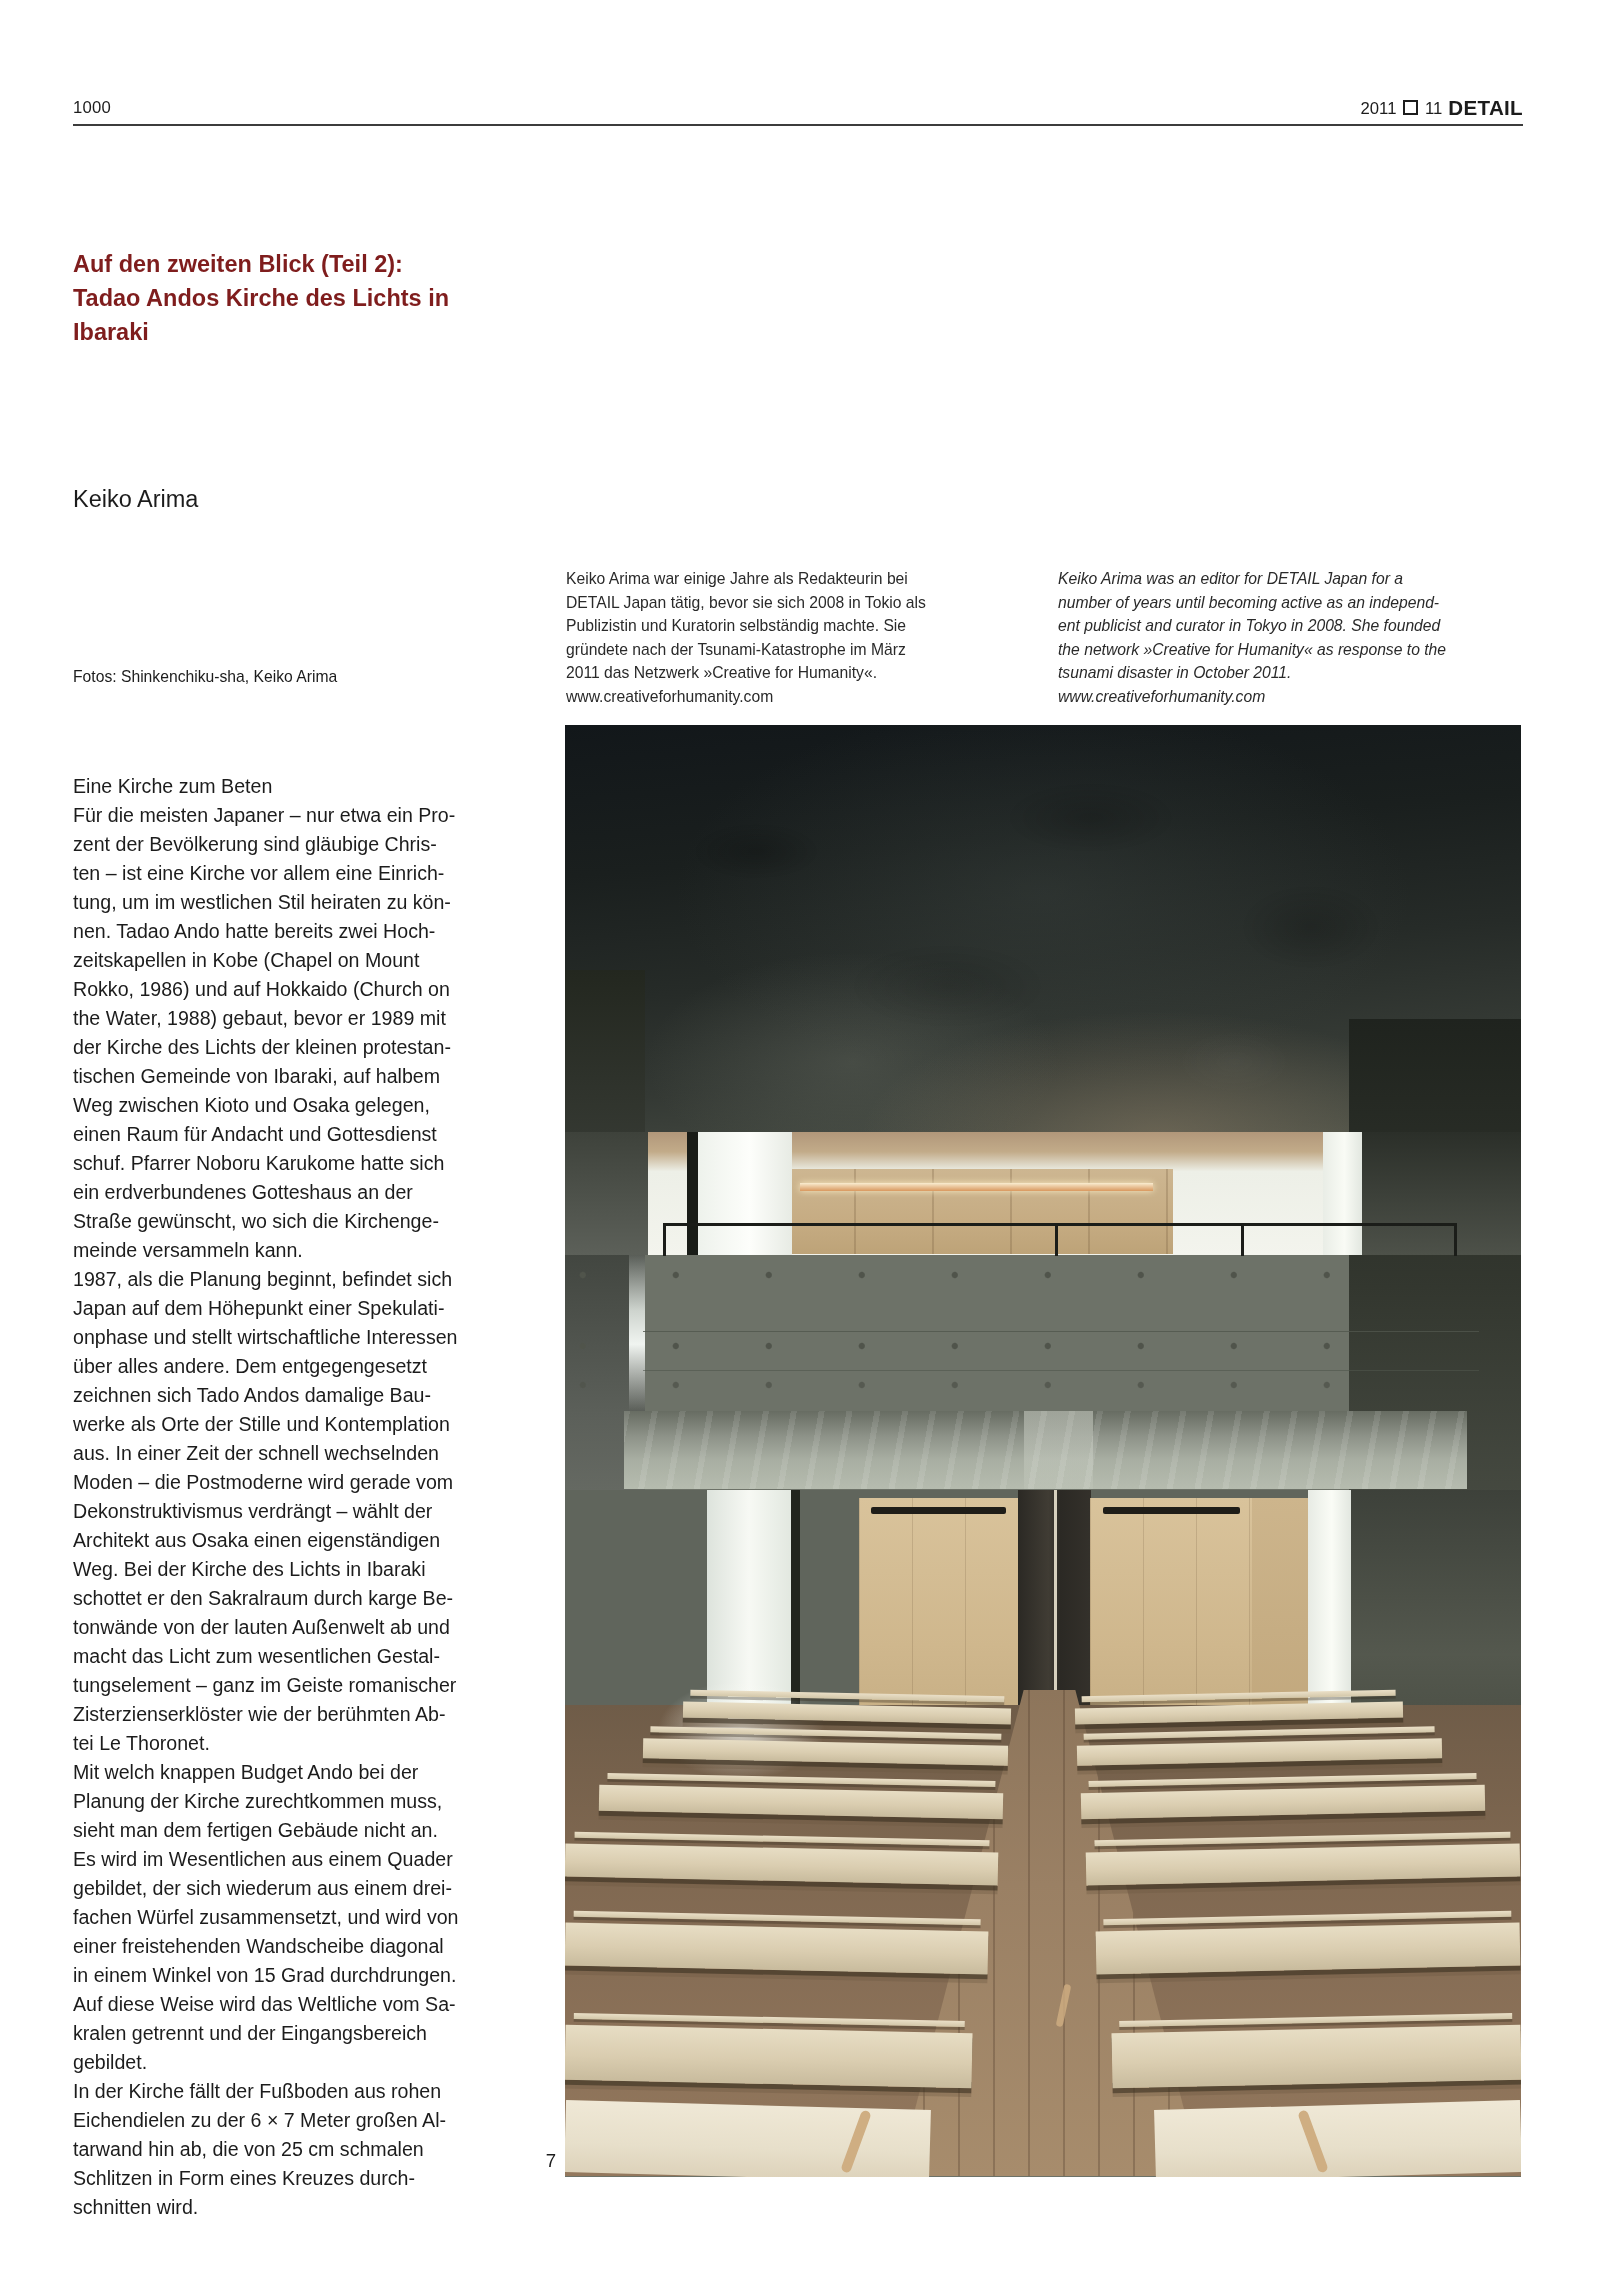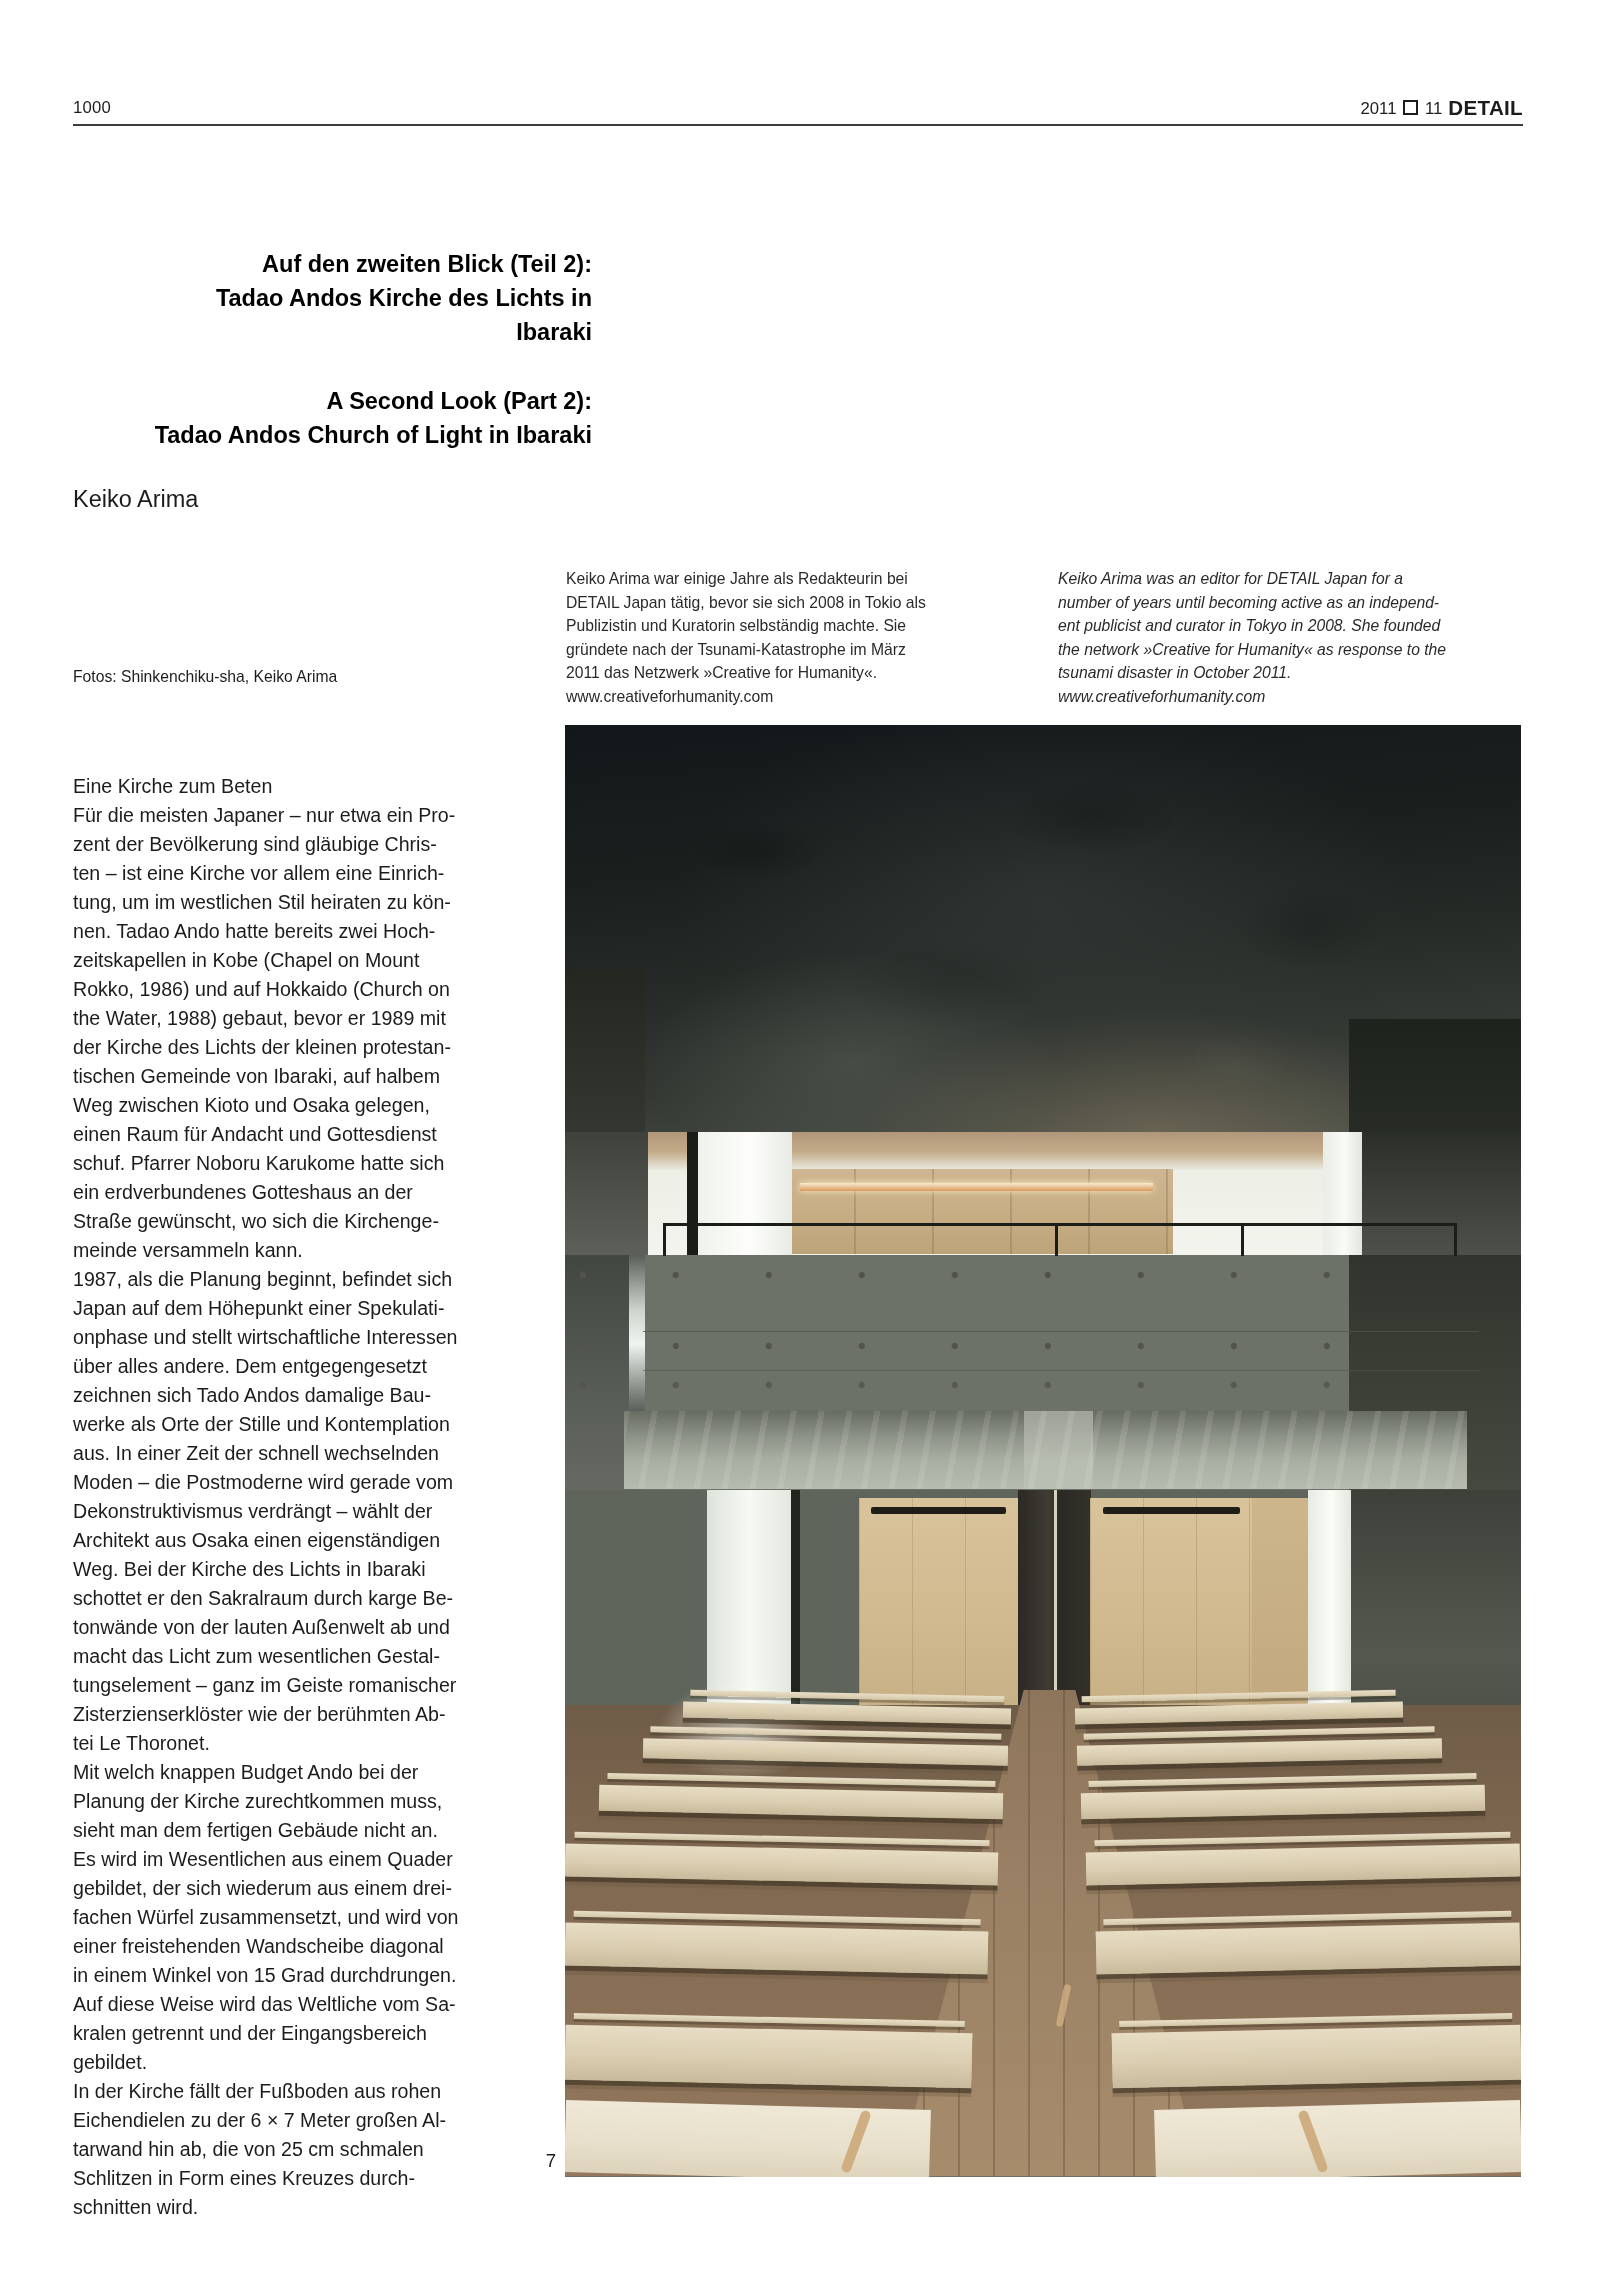--- a/index.html
+++ b/index.html
@@ -18,7 +18,7 @@
   .header-rule{position:absolute;left:73px;top:124px;width:1450px;height:2px;background:#3c3c3c;}
 
   
-  .title{position:absolute;left:73px;width:519px;font-weight:700;font-size:23.5px;line-height:34px;color:#000000;text-align:right;}
+  .title{position:absolute;left:73px;width:519px;font-weight:700;font-size:23.5px;line-height:34px;color:#7f1d1d;}
   .title-de{top:247px;}
   .title-en{top:384px;}
   .author{position:absolute;left:73px;top:482px;font-size:23.5px;line-height:34px;}

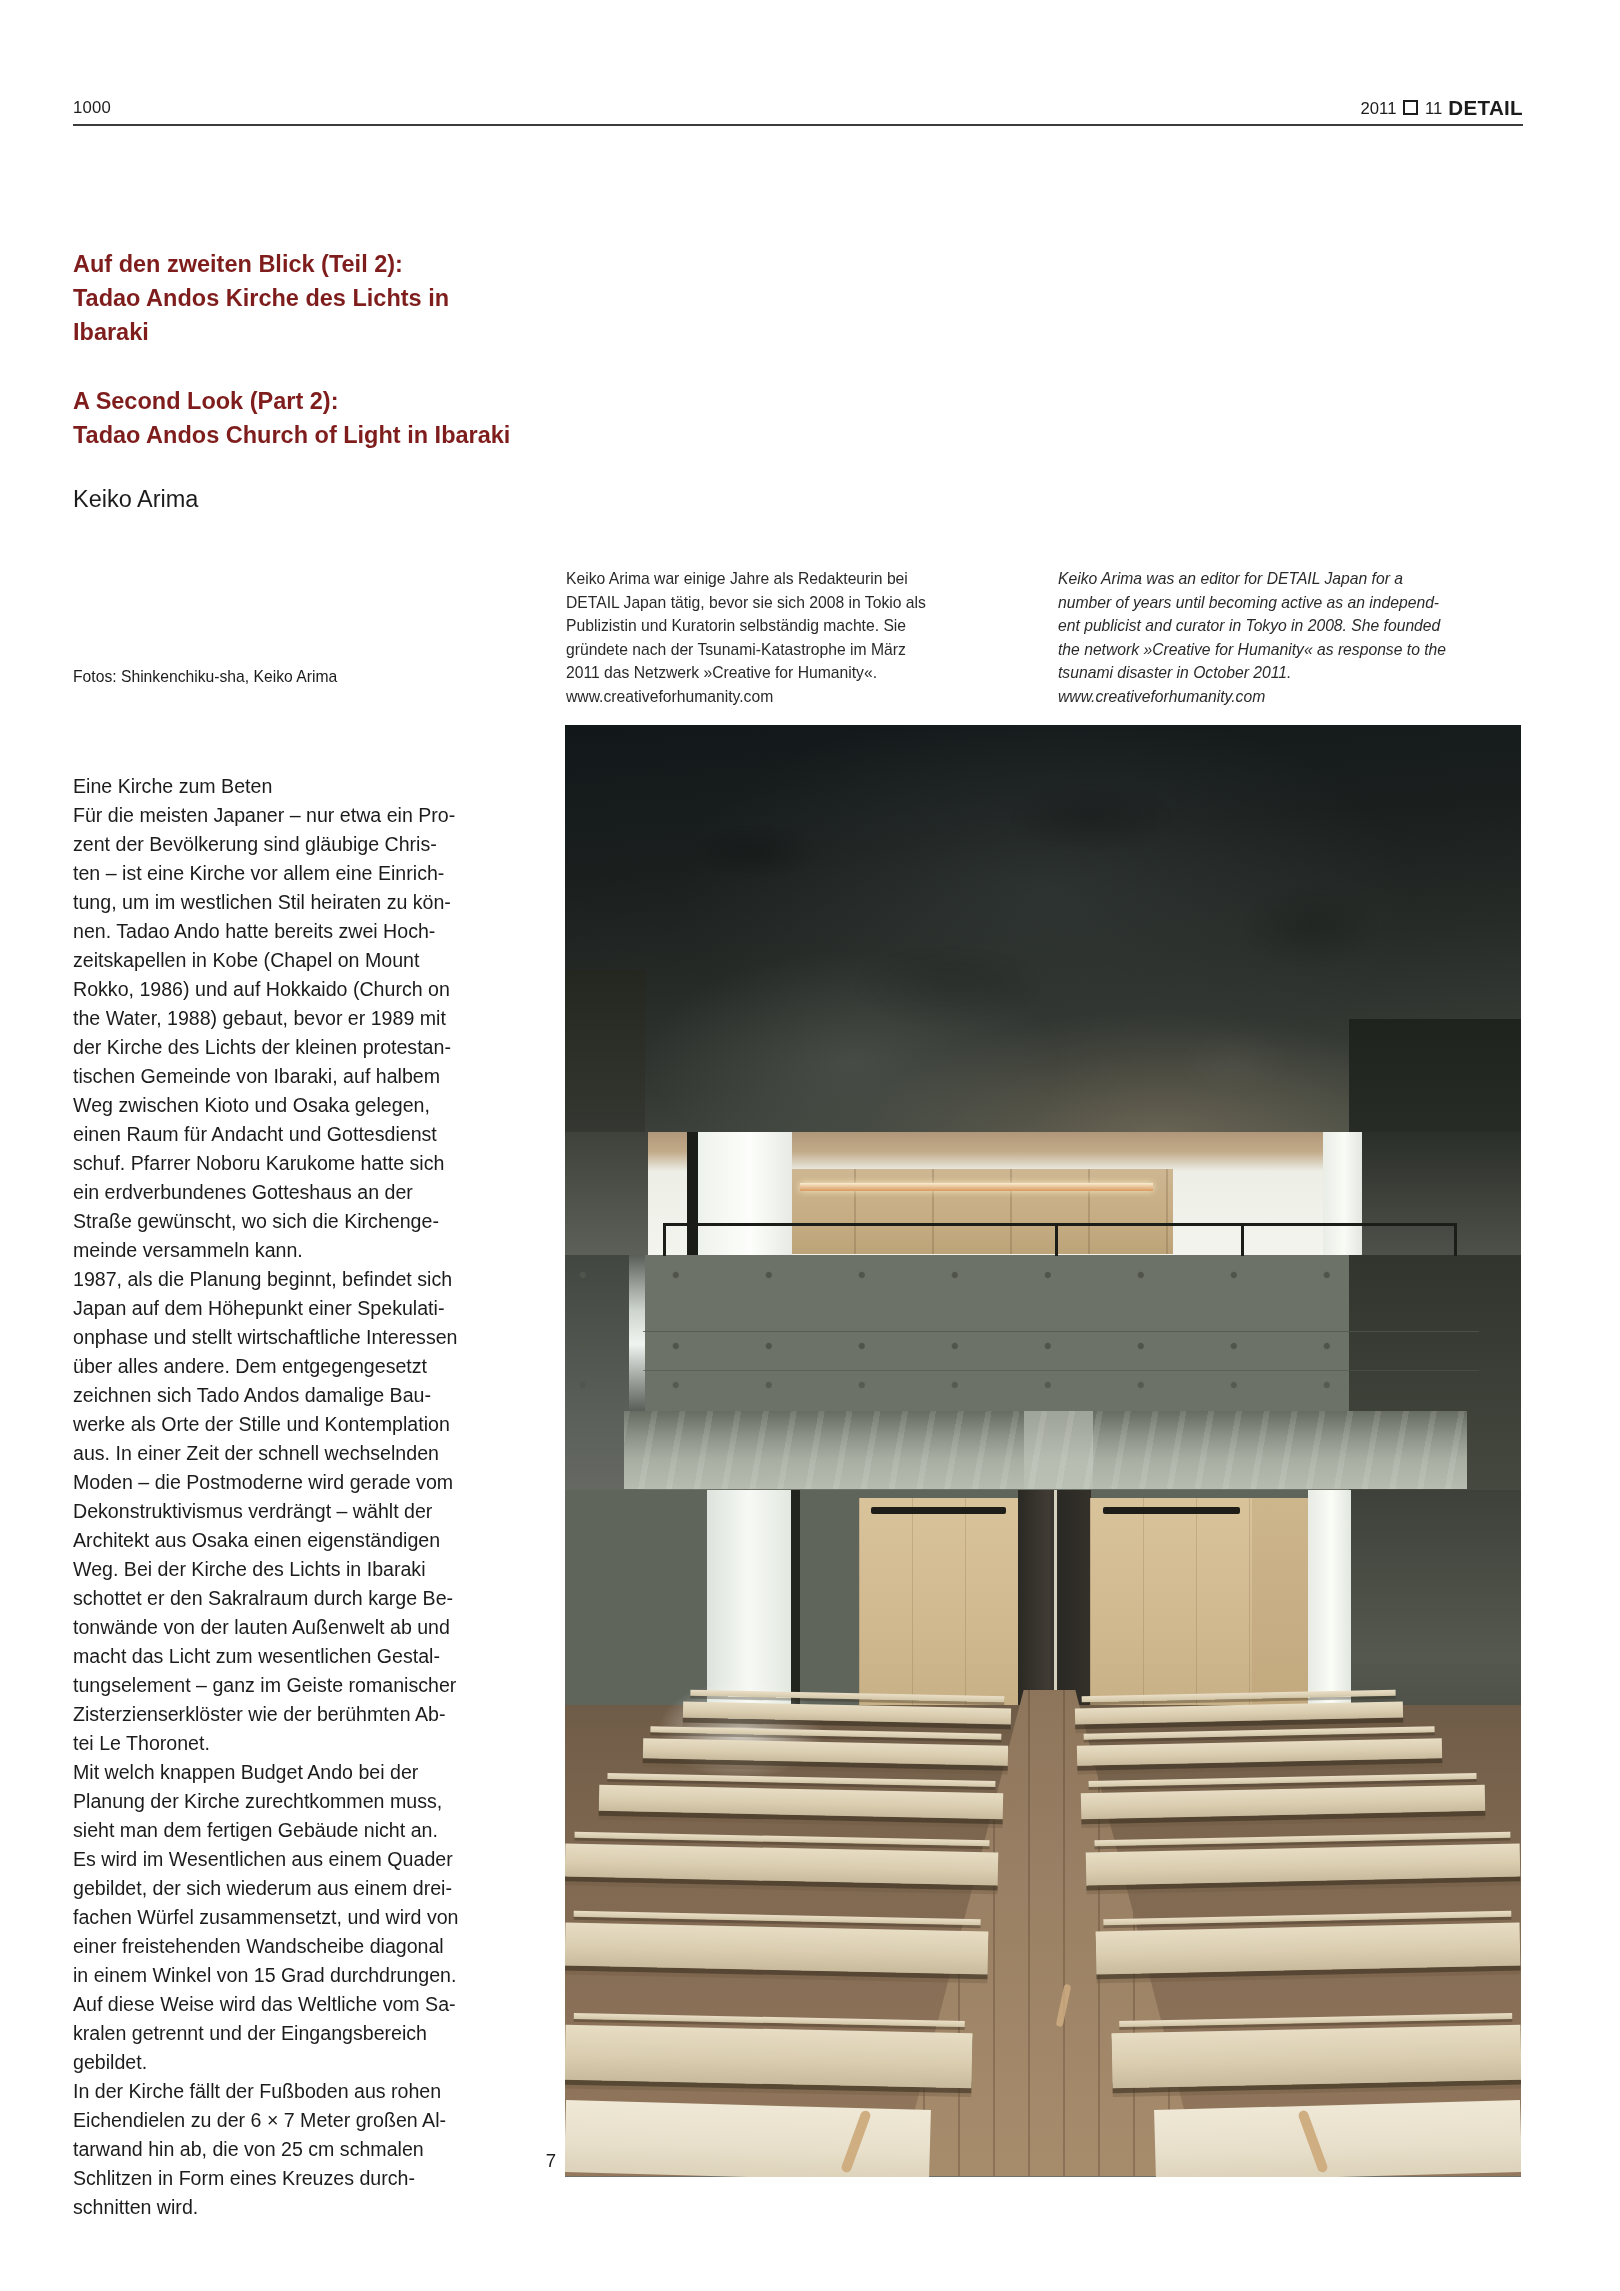--- a/index.html
+++ b/index.html
@@ -185,8 +185,6 @@
   <div class="title title-de pre">Auf den zweiten Blick (Teil 2):
 Tadao Andos Kirche des Lichts in
 Ibaraki</div>
-  <div class="title title-en pre">A Second Look (Part 2):
-Tadao Andos Church of Light in Ibaraki</div>
   <div class="author">Keiko Arima</div>
 
   <div class="bio bio-de pre">Keiko Arima war einige Jahre als Redakteurin bei

